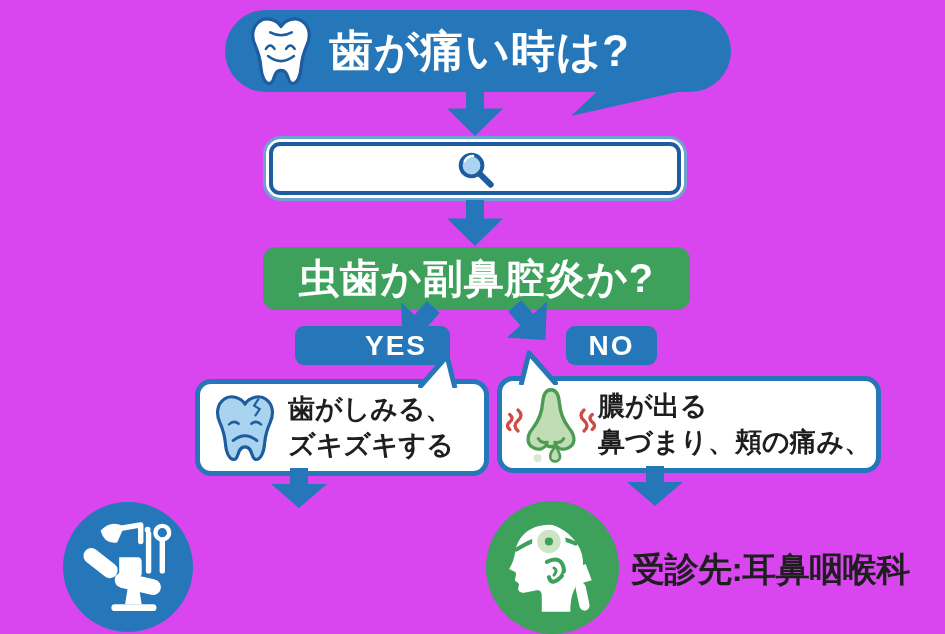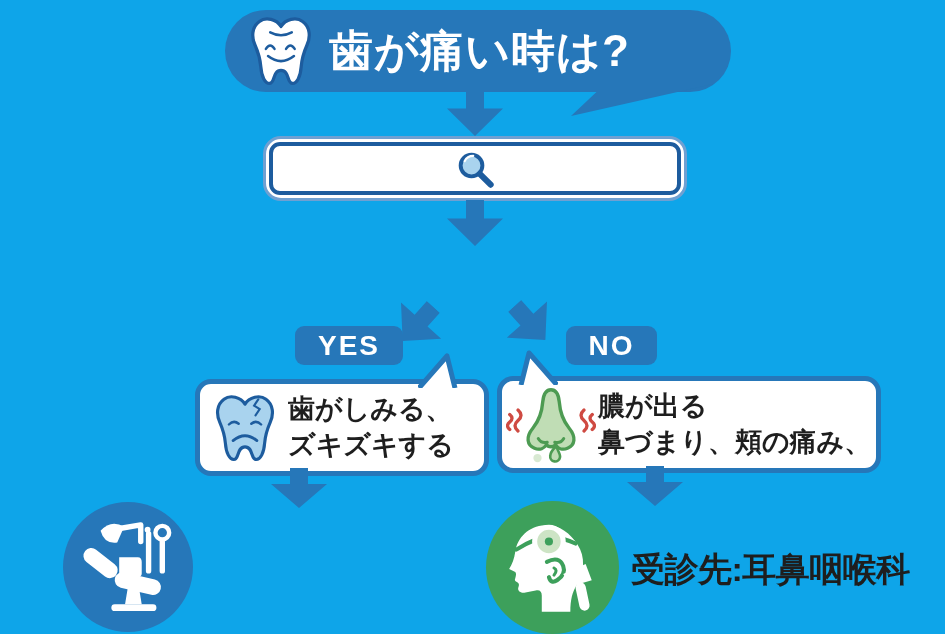--- a/index.html
+++ b/index.html
@@ -9,7 +9,7 @@
   }
   html,body{margin:0;padding:0;background:#fff;}
   body{font-family:"Liberation Sans","DejaVu Sans",sans-serif;}
-  .canvas{position:relative;width:945px;height:634px;background:#0ea5e9;overflow:hidden;}
+  .canvas{position:relative;width:945px;height:634px;background:#d946ef;overflow:hidden;}
   .abs{position:absolute;}
 
   

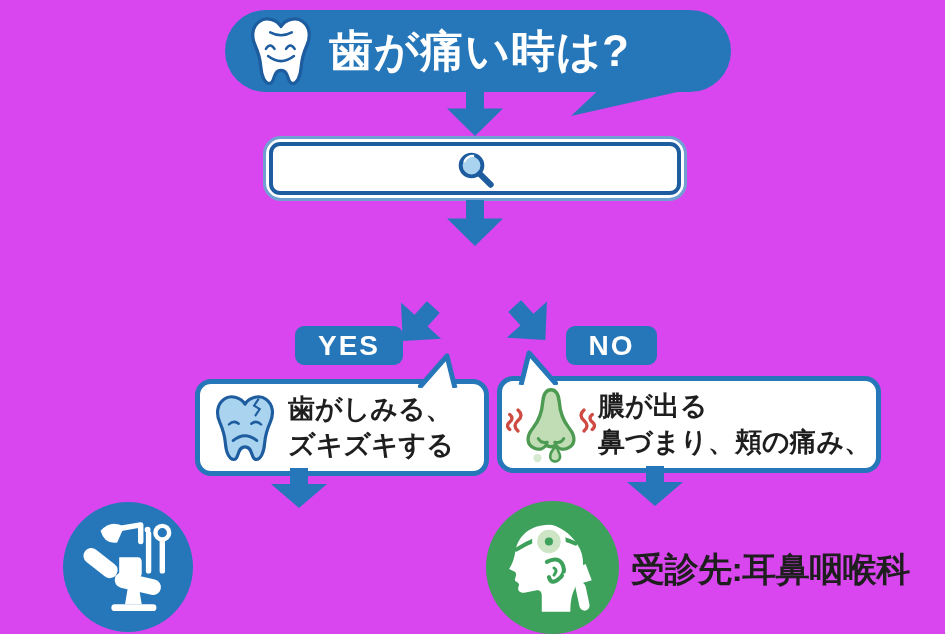--- a/index.html
+++ b/index.html
@@ -105,6 +105,9 @@
     <polygon class="arr" points="19,0 37,0 37,18 56,18 28,45 0,18 19,18"></polygon>
   </svg>
 
+  <div class="abs question-box">
+    <span class="question-text">虫歯か副鼻腔炎か?</span>
+  </div>
 
   <svg class="abs" style="left:391px;top:301px;transform:rotate(42deg)" width="54" height="46" viewBox="0 0 56 45" preserveAspectRatio="none">
     <polygon class="arr" points="19,0 37,0 37,18 56,18 28,45 0,18 19,18"></polygon>

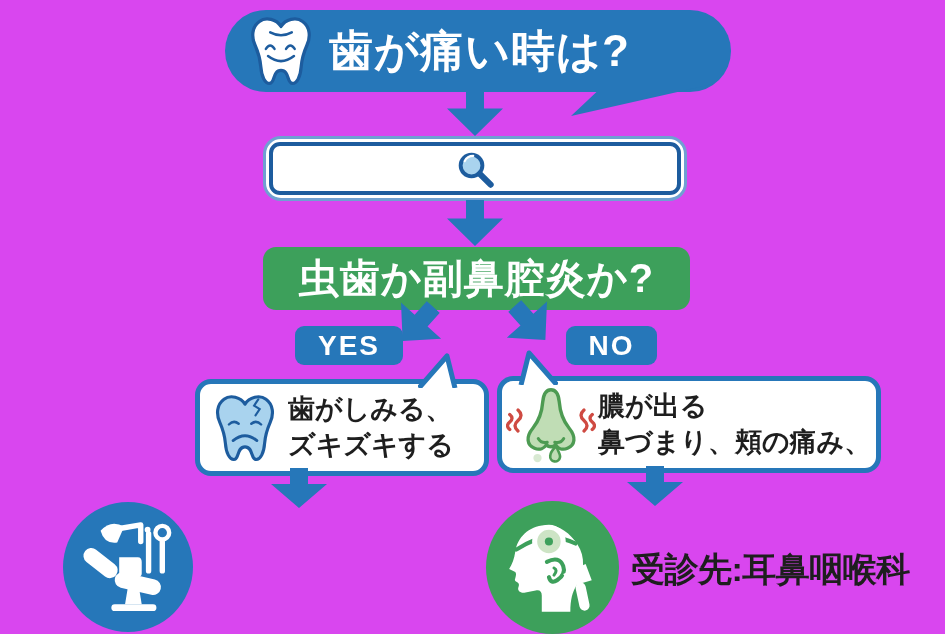--- a/index.html
+++ b/index.html
@@ -33,7 +33,7 @@
   
   .badge{background:var(--blue);border-radius:9px;display:flex;align-items:center;justify-content:center;
     color:#fff;font-weight:800;font-size:28px;letter-spacing:2px;}
-  .badge-yes{left:295px;top:326px;width:108px;height:39px;}
+  .badge-yes{left:295px;top:326px;width:108px;height:39px;padding-left:47px;}
   .badge-no{left:566px;top:326px;width:91px;height:39px;}
 
   

